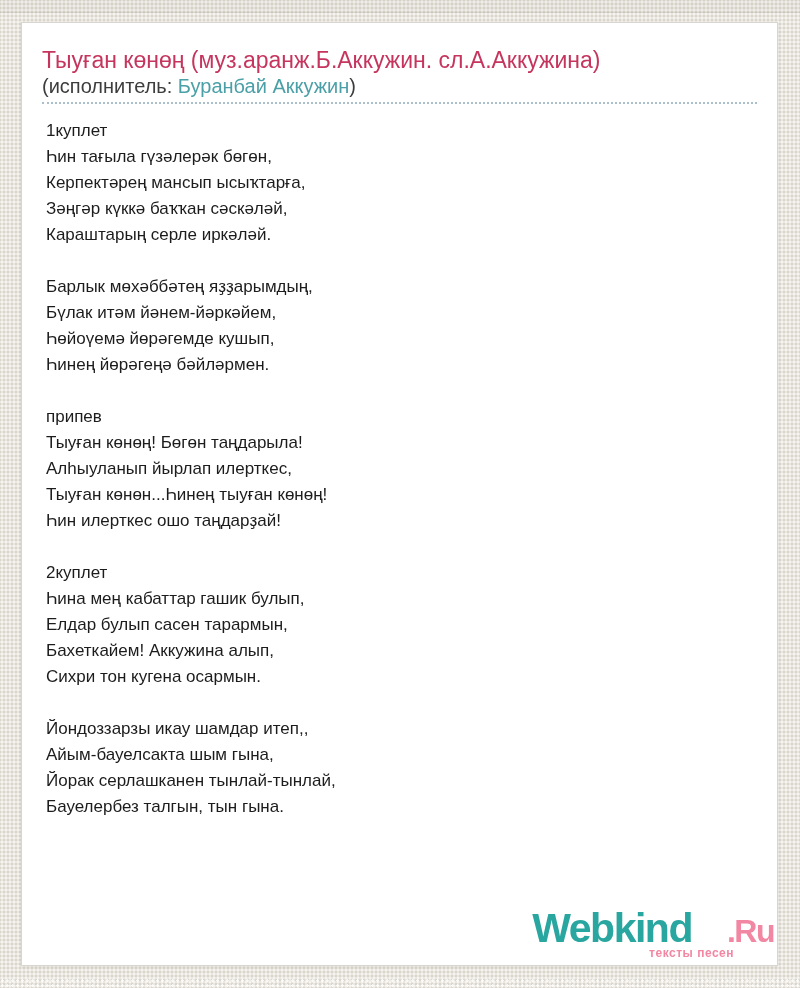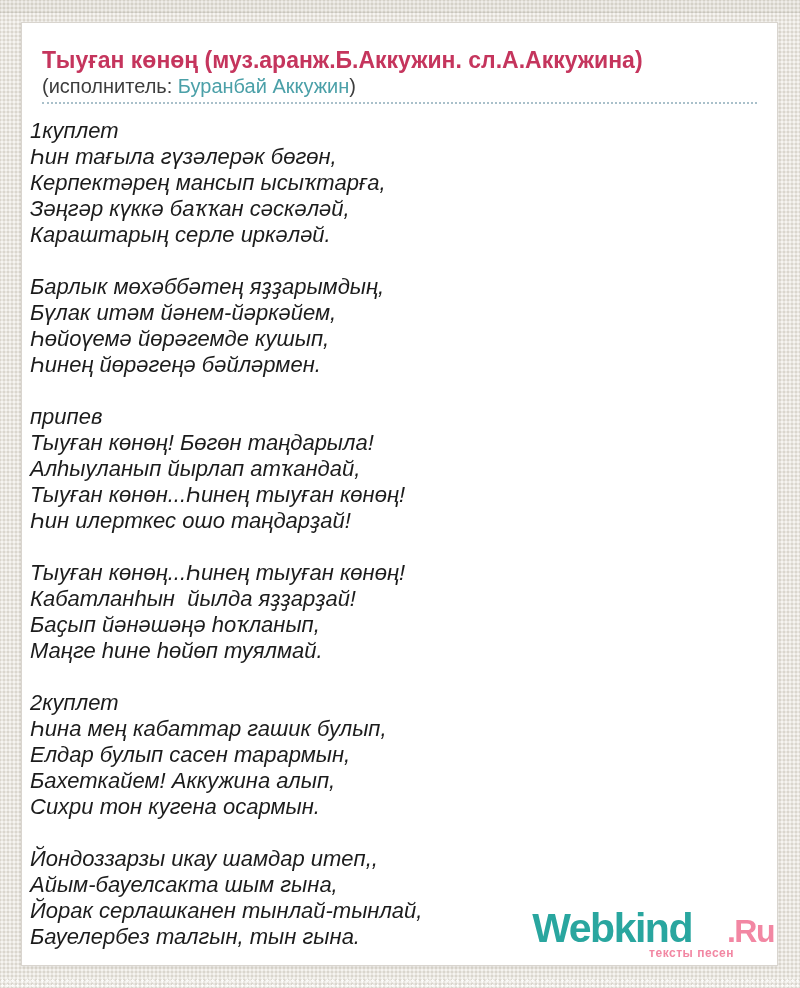--- a/index.html
+++ b/index.html
@@ -52,7 +52,7 @@
     margin: 24px 0 3px 0;
     font-size: 23px;
     line-height: 27px;
-    font-weight: bold;
+    font-weight: normal;
     letter-spacing: 0;
     color: var(--title-color, #c5355d);
   }

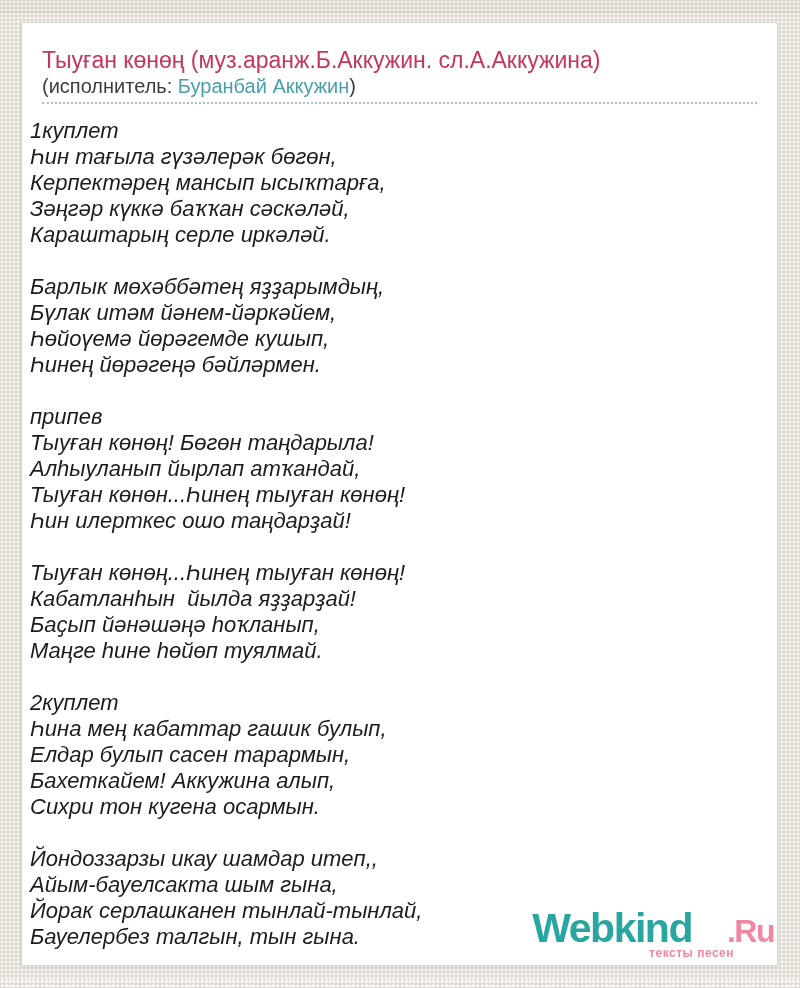--- a/index.html
+++ b/index.html
@@ -70,11 +70,10 @@
     cursor: pointer;
   }
   .lyrics {
-    padding: 14px 20px 0 8px;
-    font-size: 22px;
+    padding: 14px 20px 0 24px;
+    font-size: 17px;
     line-height: 26px;
     color: #1c1c1c;
-    font-style: italic;
   }
   .stanza { margin: 0 0 26px 0; }
   .stanza:last-child { margin-bottom: 0; }

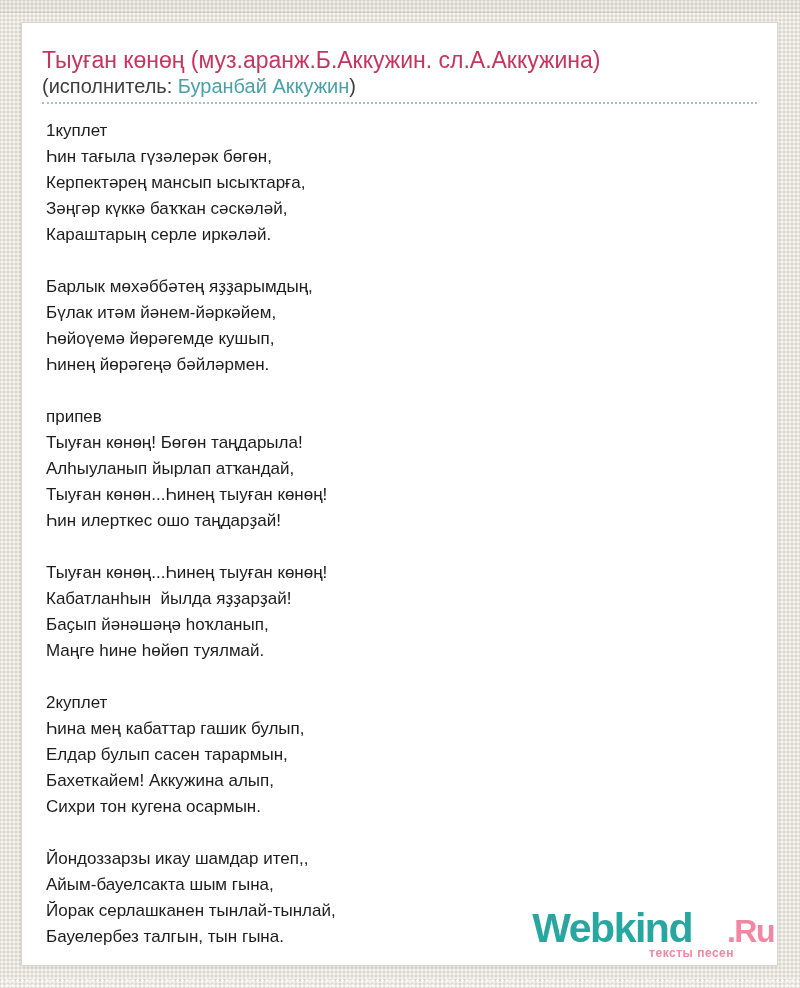--- a/index.html
+++ b/index.html
@@ -133,7 +133,7 @@
       <div class="stanza">
         <div class="lyric-line">припев</div>
         <div class="lyric-line">Тыуған көнөң! Бөгөн таңдарыла!</div>
-        <div class="lyric-line">Алһыуланып йырлап атҡандай,</div>
+        <div class="lyric-line">Алһыуланып йырлап илерткес,</div>
         <div class="lyric-line">Тыуған көнөн...Һинең тыуған көнөң!</div>
         <div class="lyric-line">Һин илерткес ошо таңдарҙай!</div>
       </div>

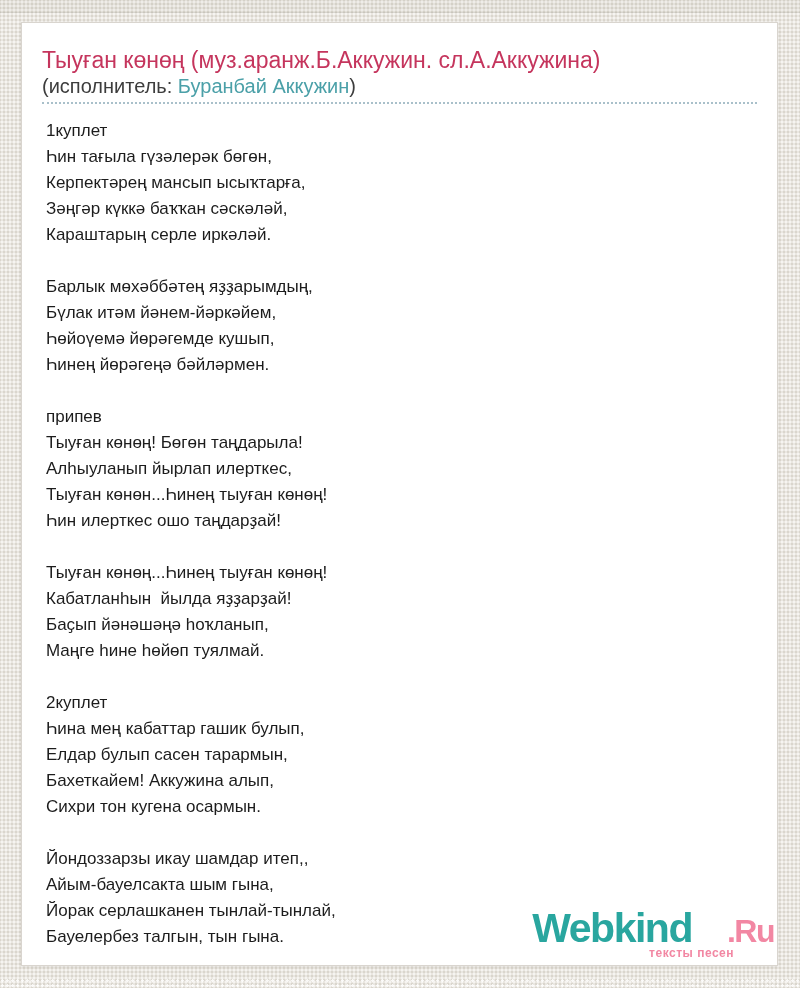--- a/index.html
+++ b/index.html
@@ -138,12 +138,6 @@
         <div class="lyric-line">Һин илерткес ошо таңдарҙай!</div>
       </div>
       <div class="stanza">
-        <div class="lyric-line">Тыуған көнөң...Һинең тыуған көнөң!</div>
-        <div class="lyric-line">Кабатланһын  йылда яҙҙарҙай!</div>
-        <div class="lyric-line">Баҫып йәнәшәңә һоҡланып,</div>
-        <div class="lyric-line">Маңге һине һөйөп туялмай.</div>
-      </div>
-      <div class="stanza">
         <div class="lyric-line">2куплет</div>
         <div class="lyric-line">Һина мең кабаттар гашик булып,</div>
         <div class="lyric-line">Елдар булып сасен тарармын,</div>

